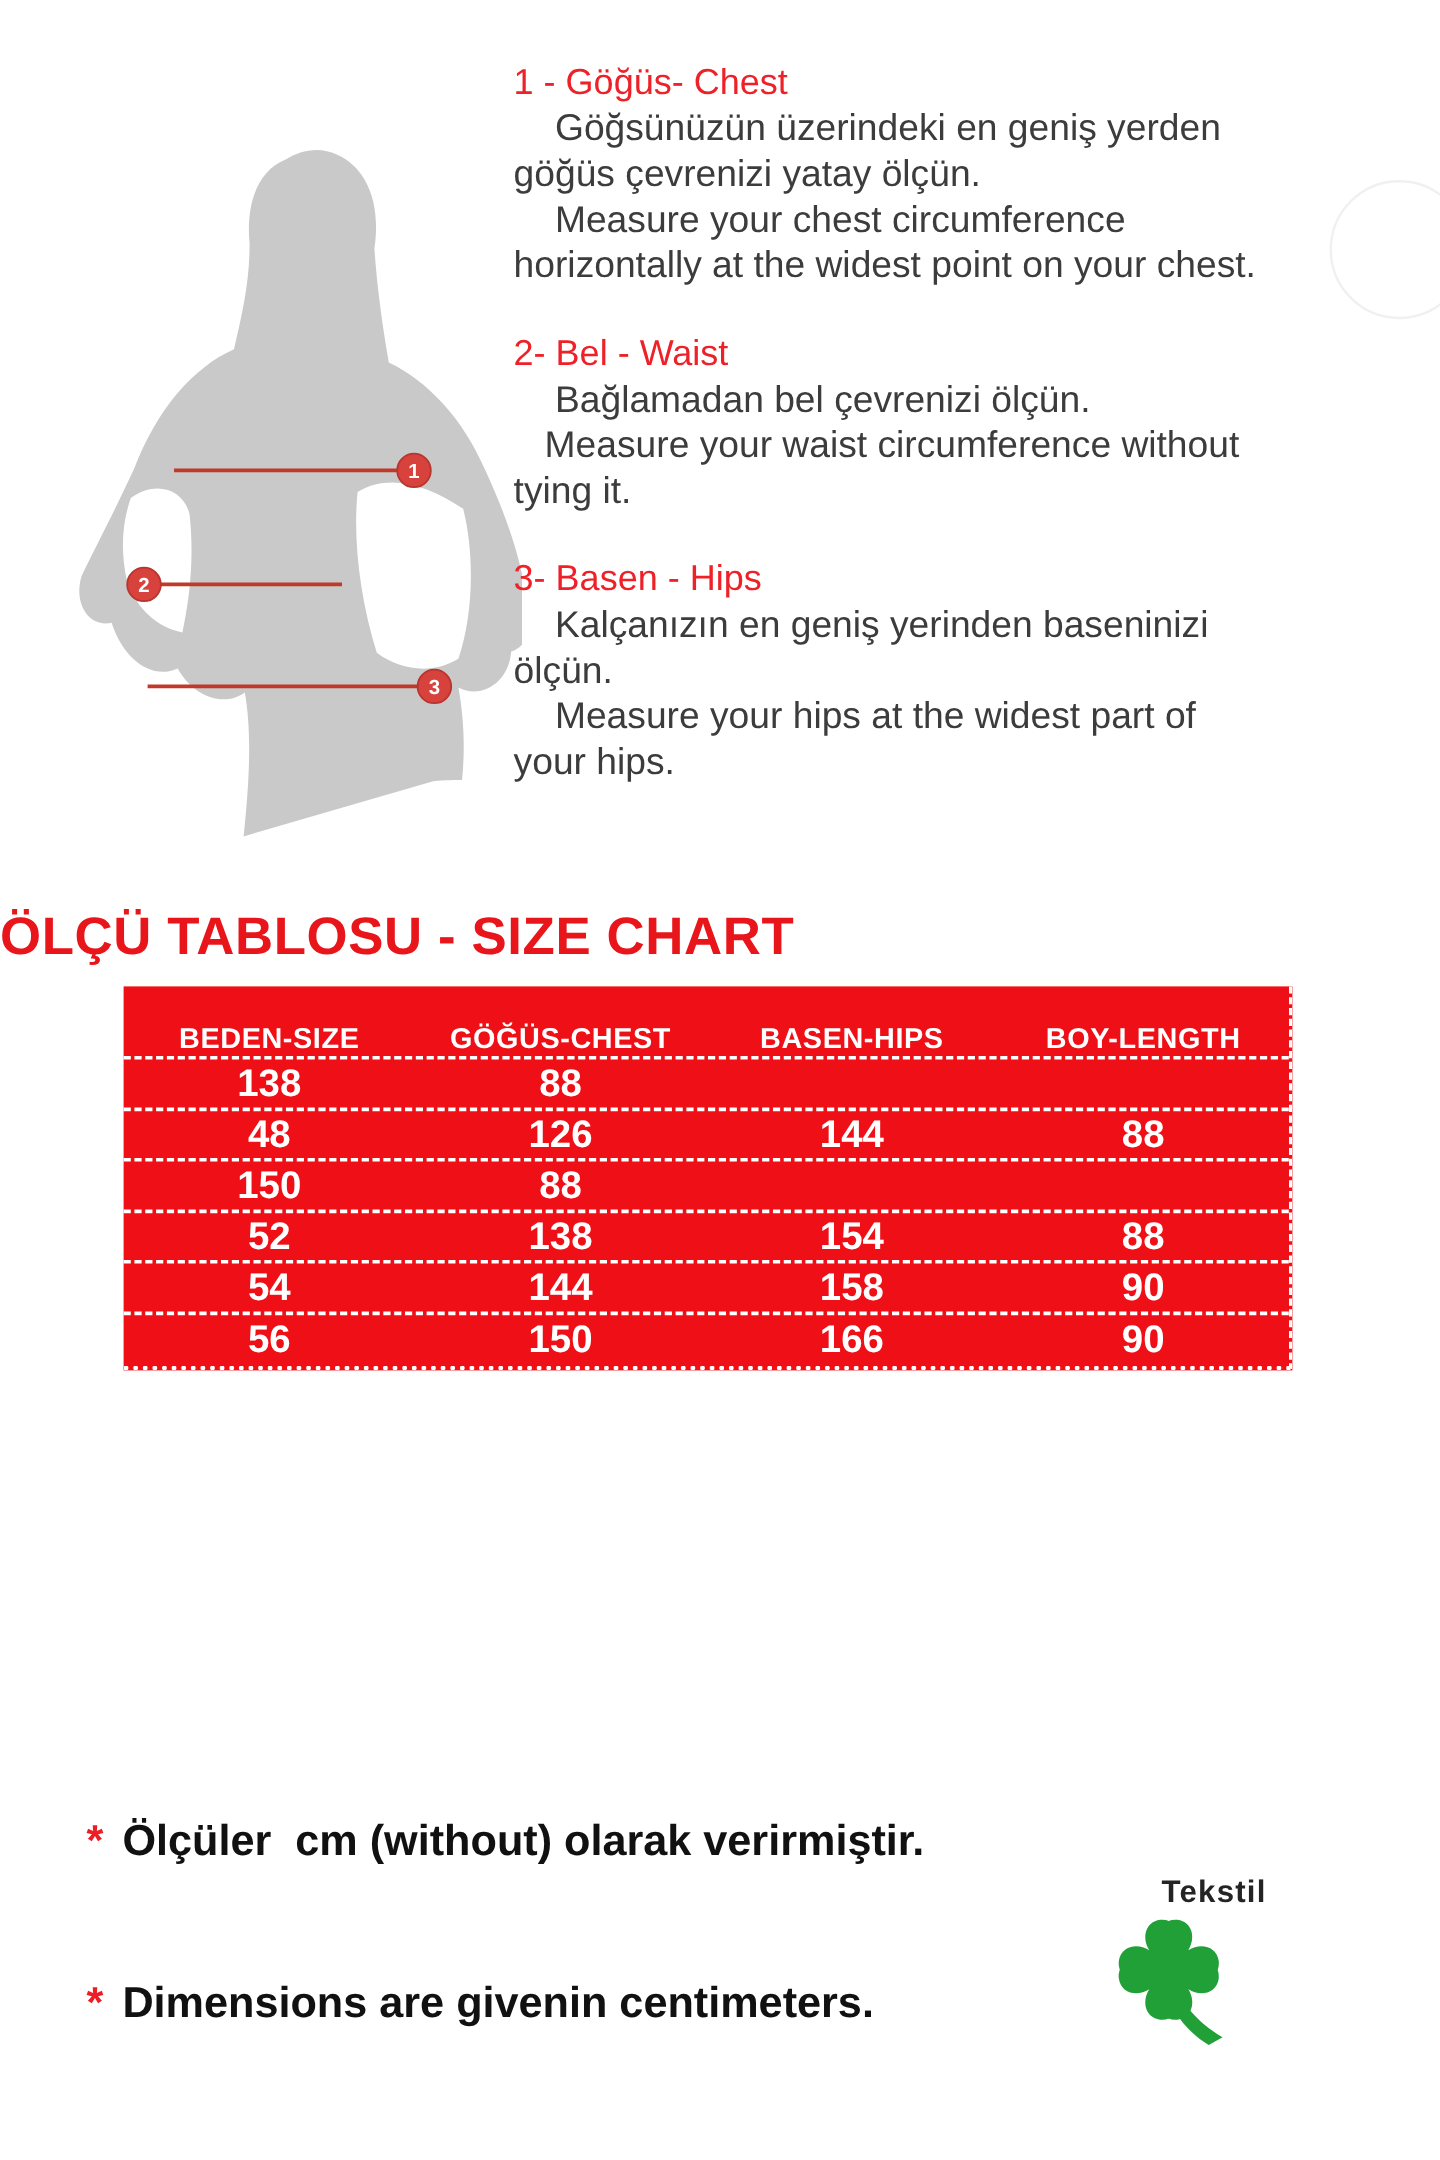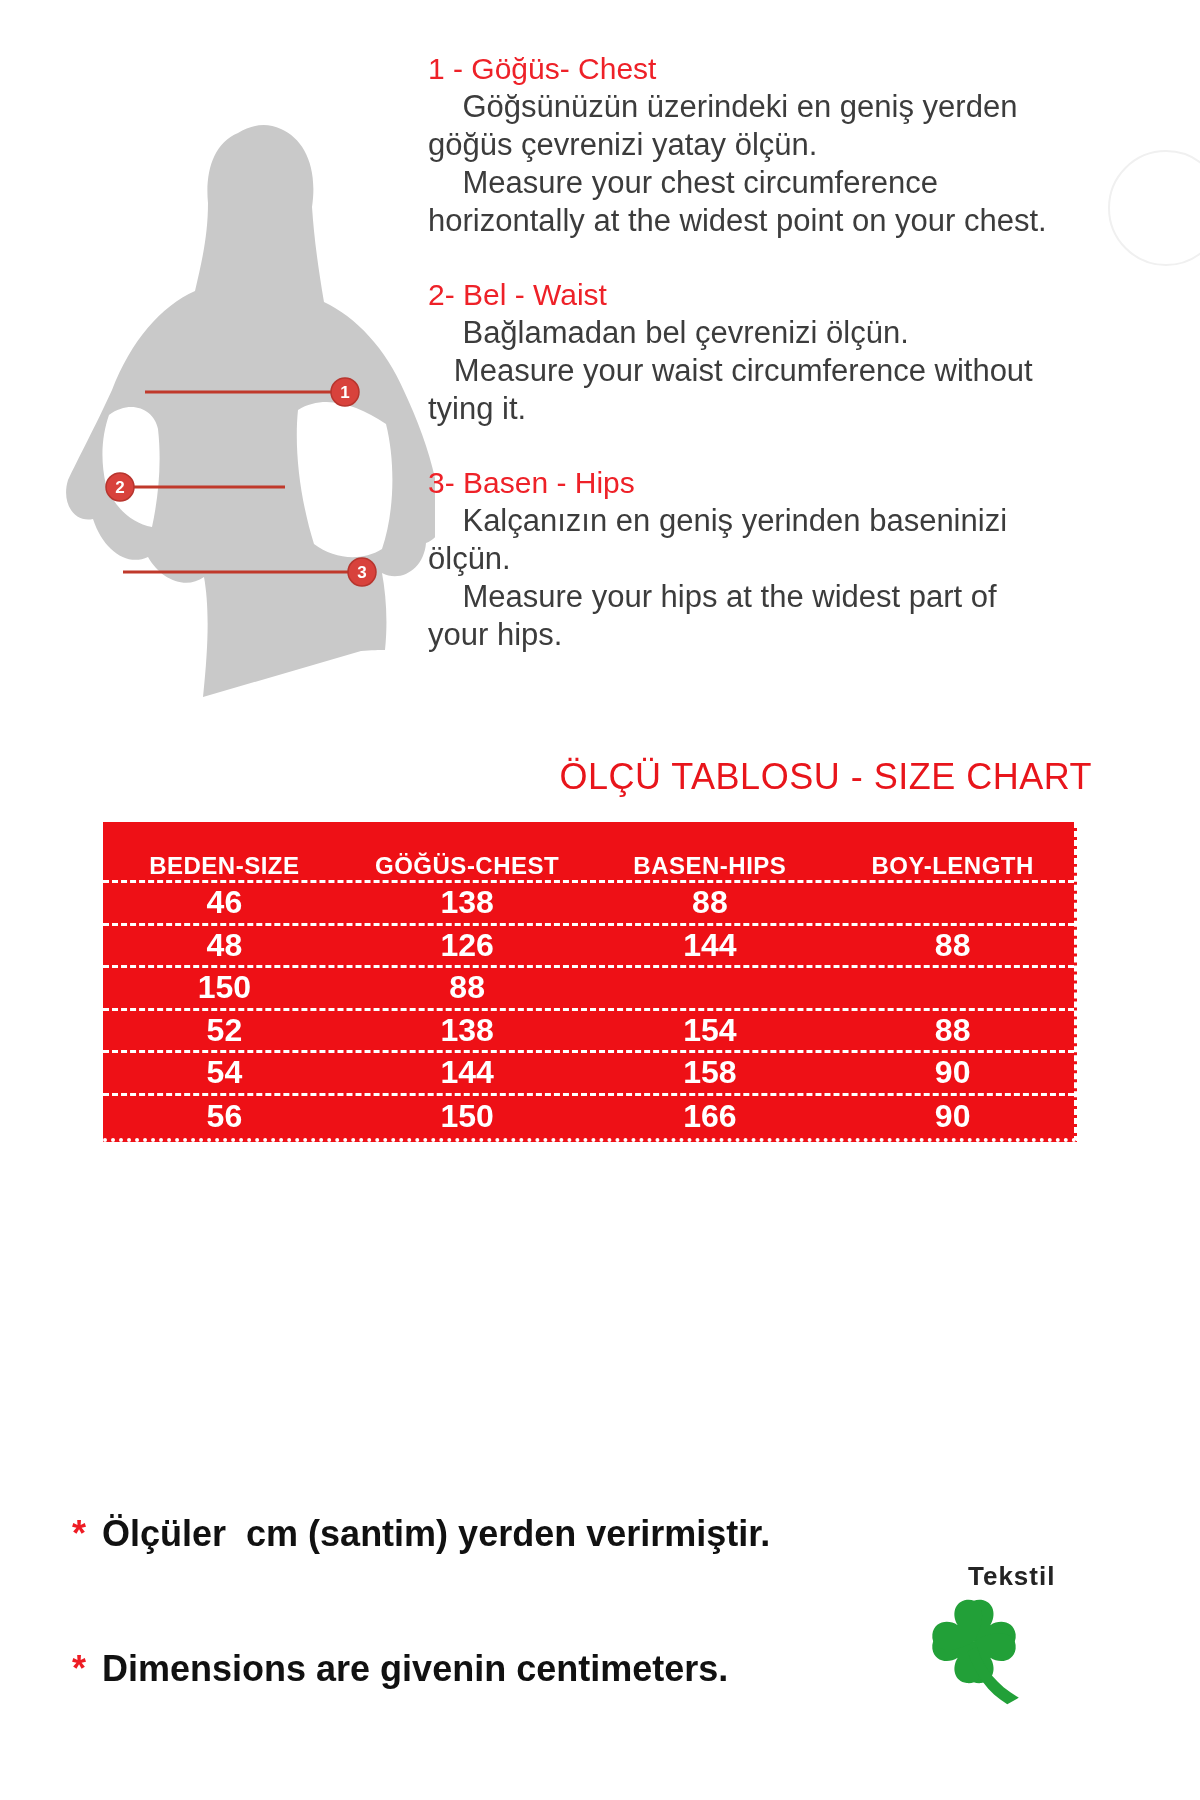--- a/index.html
+++ b/index.html
@@ -24,8 +24,8 @@
 
   
   .chart-title {
-    position:absolute; left:0; top:756px; width:1092px; text-align:right;
-    color:#e8151b; font-size:36px; font-weight:normal; letter-spacing:0.5px;
+    position:absolute; left:0; top:756px; width:1092px; text-align:left;
+    color:#e8151b; font-size:44px; font-weight:bold; letter-spacing:0.5px;
   }
   .size-table {
     position:absolute; left:103px; top:822px; width:974px; height:320px;

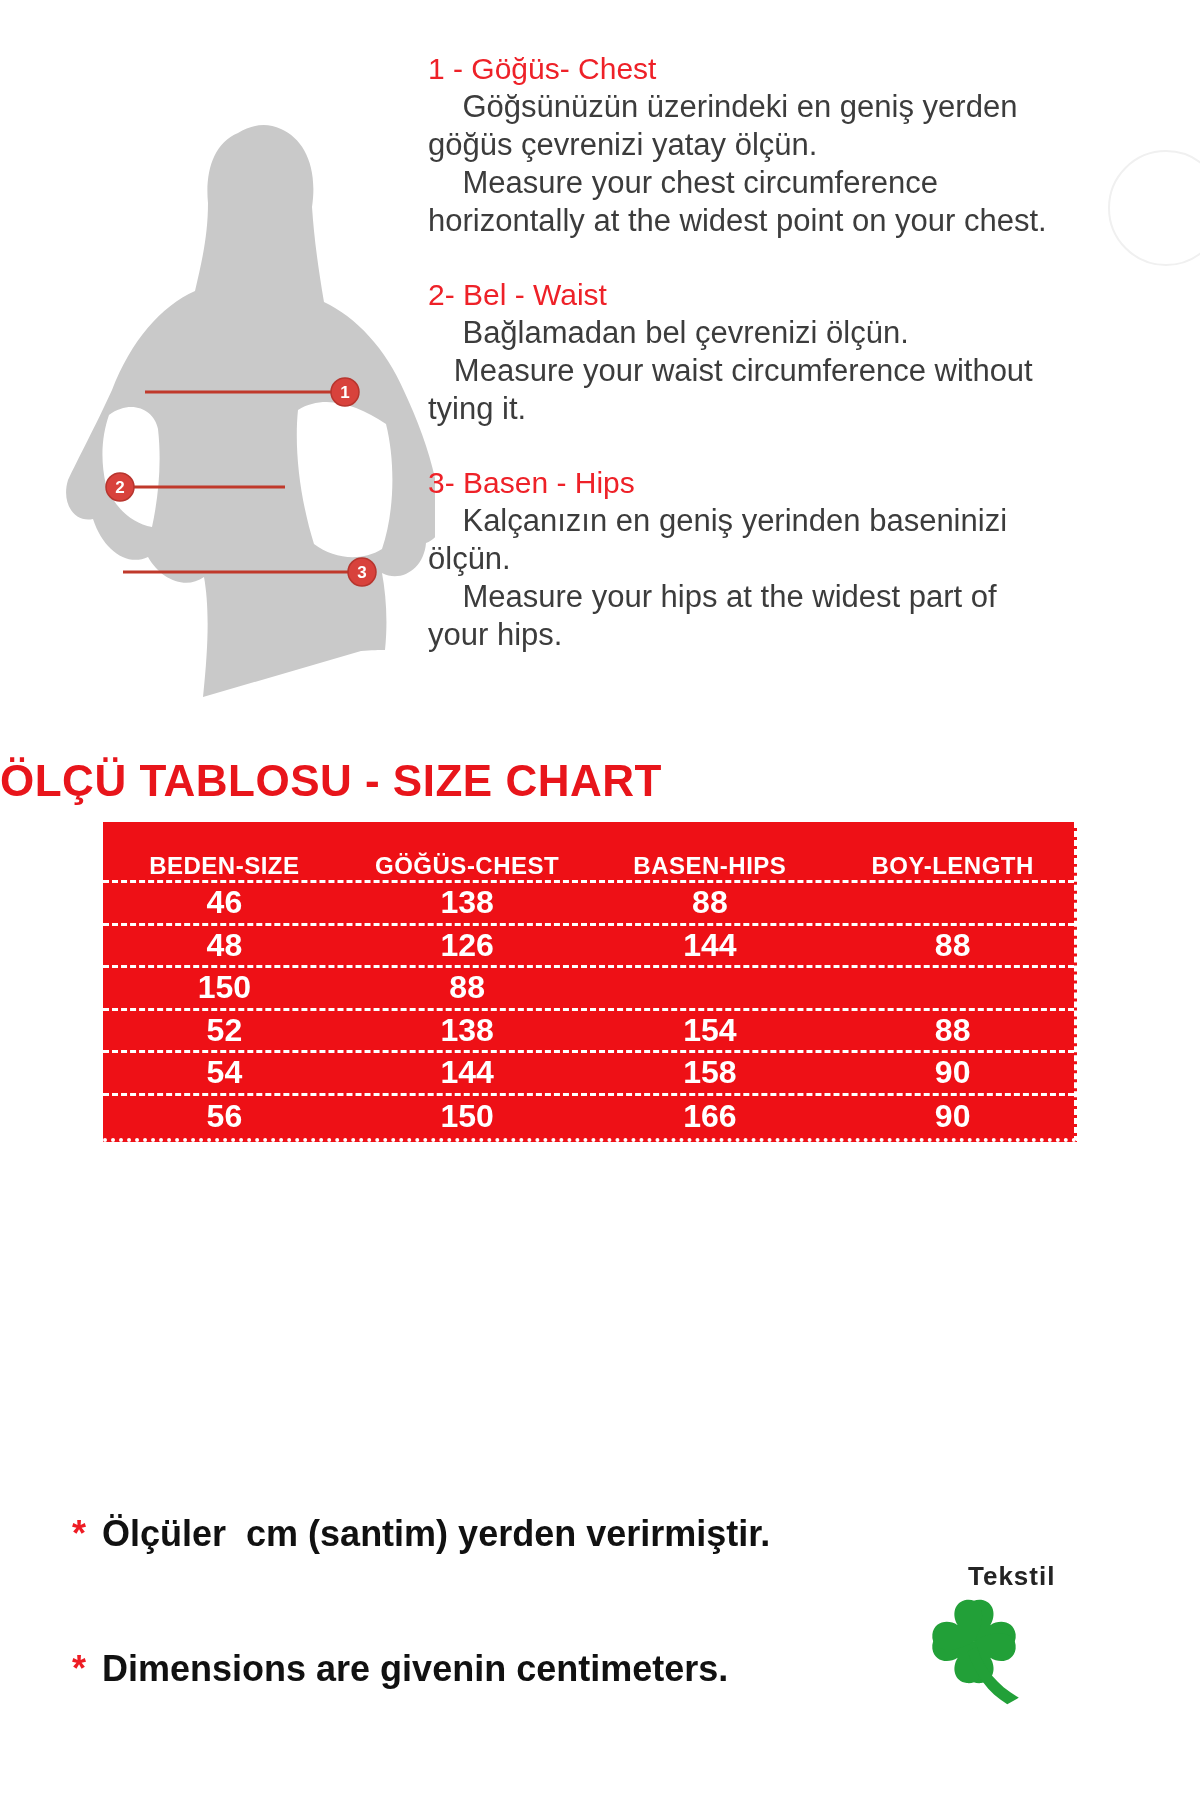--- a/index.html
+++ b/index.html
@@ -153,7 +153,6 @@
       <div class="t-cell">BOY-LENGTH</div>
     </div>
     <div class="t-row t-data">
-      <div class="t-cell">46</div>
       <div class="t-cell">138</div>
       <div class="t-cell">88</div>
     </div>

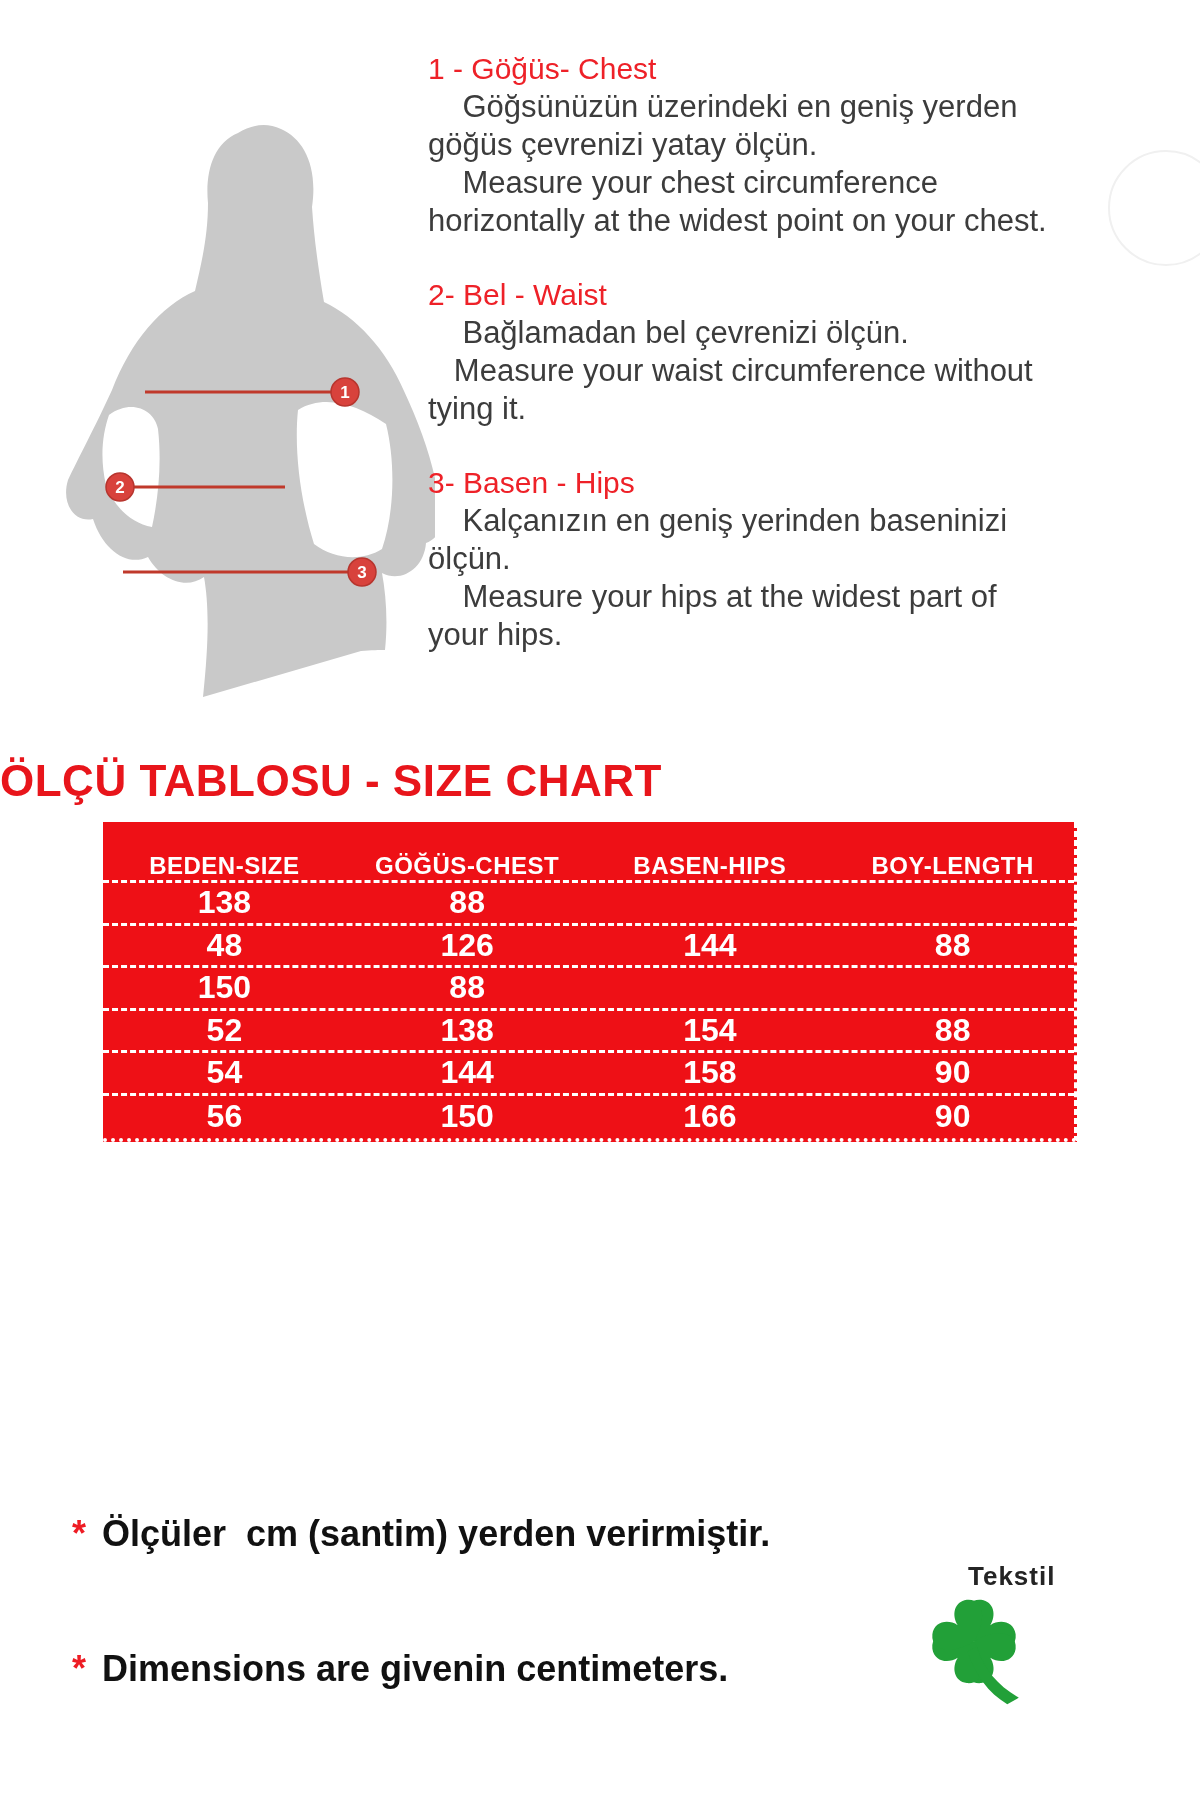--- a/index.html
+++ b/index.html
@@ -188,7 +188,7 @@
 
   <div class="note note-1">
     <span class="note-star">*</span>
-    <span class="note-text">Ölçüler  cm (santim) yerden verirmiştir.</span>
+    <span class="note-text">Ölçüler  cm (without) olarak verirmiştir.</span>
   </div>
   <div class="note note-2">
     <span class="note-star">*</span>

